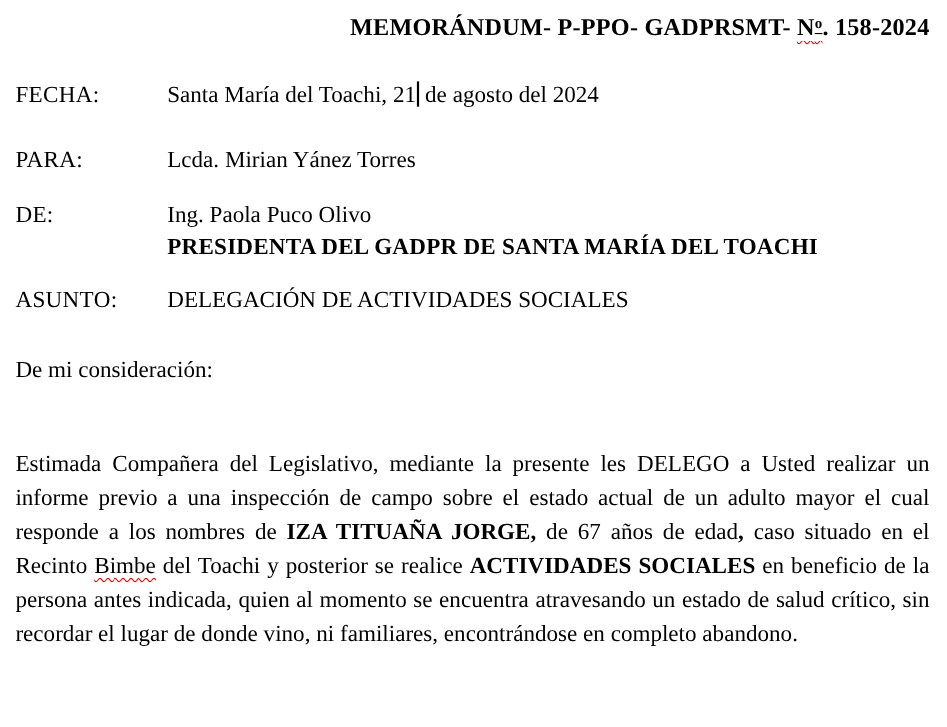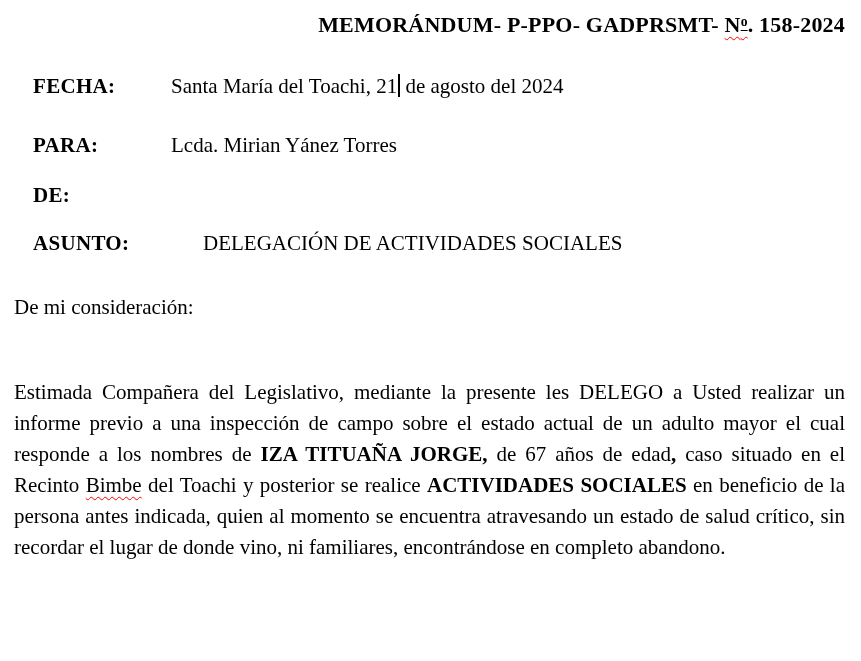--- a/index.html
+++ b/index.html
@@ -49,10 +49,9 @@
     align-items: flex-start;
   }
   .field-label {
-    font-weight: bold;
+    font-weight: normal;
     flex: 0 0 138px;
     letter-spacing: 0.3px;
-    margin-left: 19px;
   }
   .field-value {
     flex: 1 1 auto;

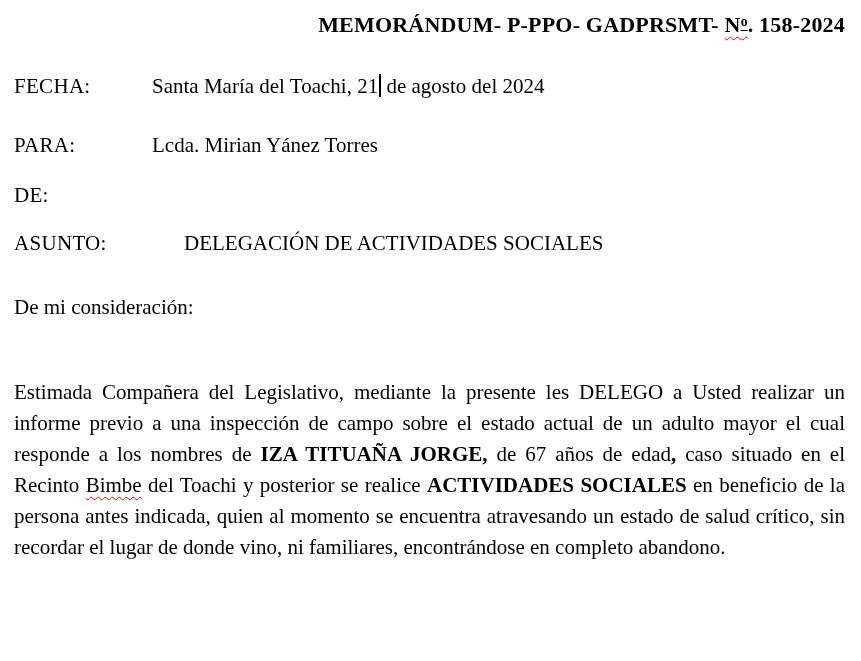--- a/index.html
+++ b/index.html
@@ -105,6 +105,10 @@
 
   <div class="field-row row-de">
     <div class="field-label">DE:</div>
+    <div class="field-value">
+      <div>Ing. Paola Puco Olivo</div>
+      <div class="value-title-bold">PRESIDENTA DEL GADPR DE SANTA MARÍA DEL TOACHI</div>
+    </div>
   </div>
 
   <div class="field-row row-asunto">

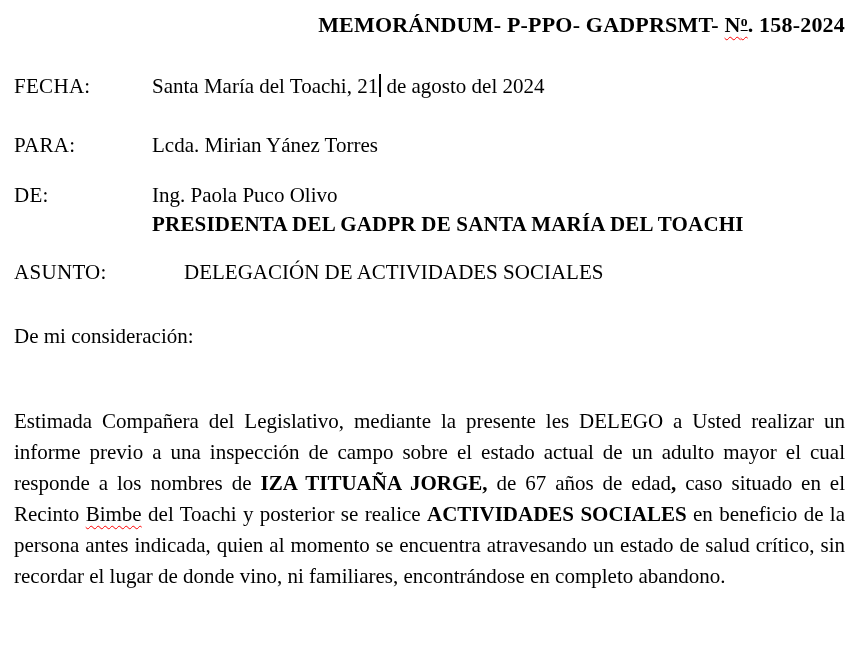--- a/index.html
+++ b/index.html
@@ -59,7 +59,7 @@
   .row-fecha  { margin-bottom: 30px; }
   .row-para   { margin-bottom: 21px; align-items: flex-end; }
   .row-de     { margin-bottom: 19px; }
-  .row-asunto { margin-bottom: 35px; gap: 32px; }
+  .row-asunto { margin-bottom: 35px; }
   .value-title-bold {
     font-weight: bold;
     text-align: justify;

